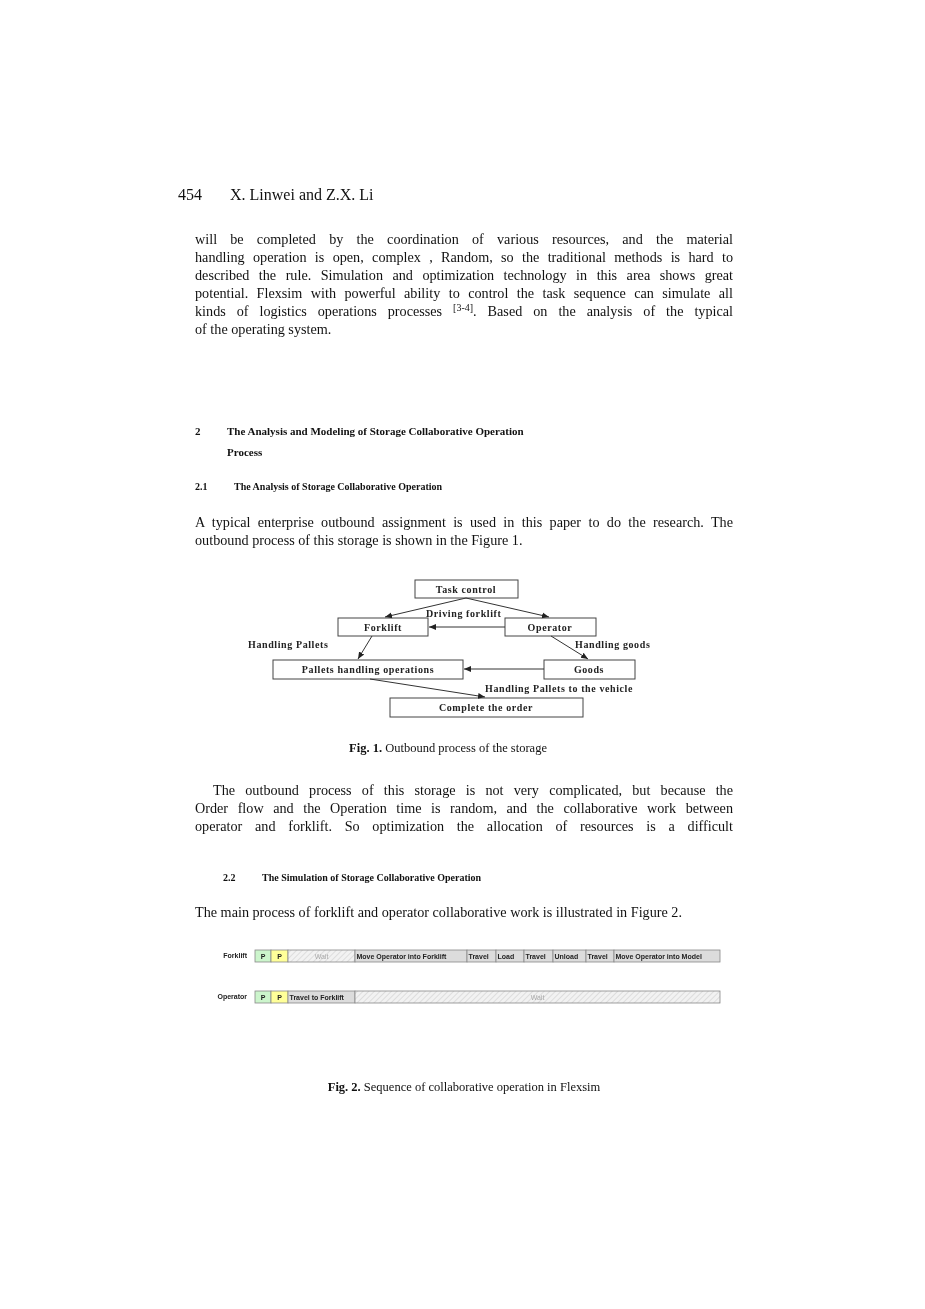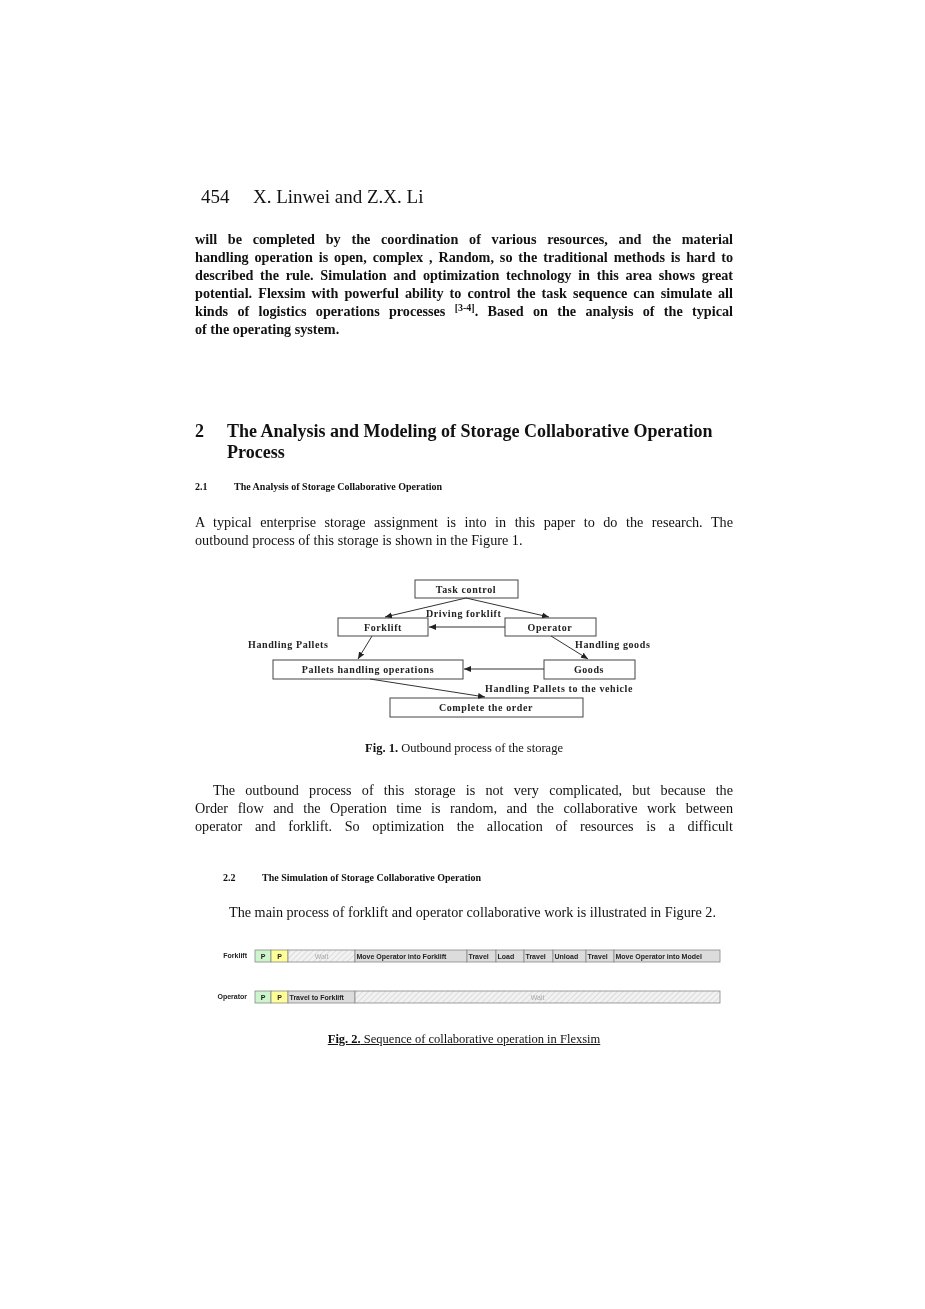--- a/index.html
+++ b/index.html
@@ -6,7 +6,7 @@
   body { width: 925px; height: 1309px; position: relative; overflow: hidden;
          font-family: "Liberation Serif", serif; color: #111; }
   .abs { position: absolute; }
-  .header { left: 201px; top: 186px; font-size: 19px; }
+  .header { left: 178px; top: 186px; font-size: 16px; }
   .header .pnum { display: inline-block; width: 52px; }
   .para { left: 195px; width: 538px; font-size: 14.2px; line-height: 18px;
           text-align: justify; margin: 0; }

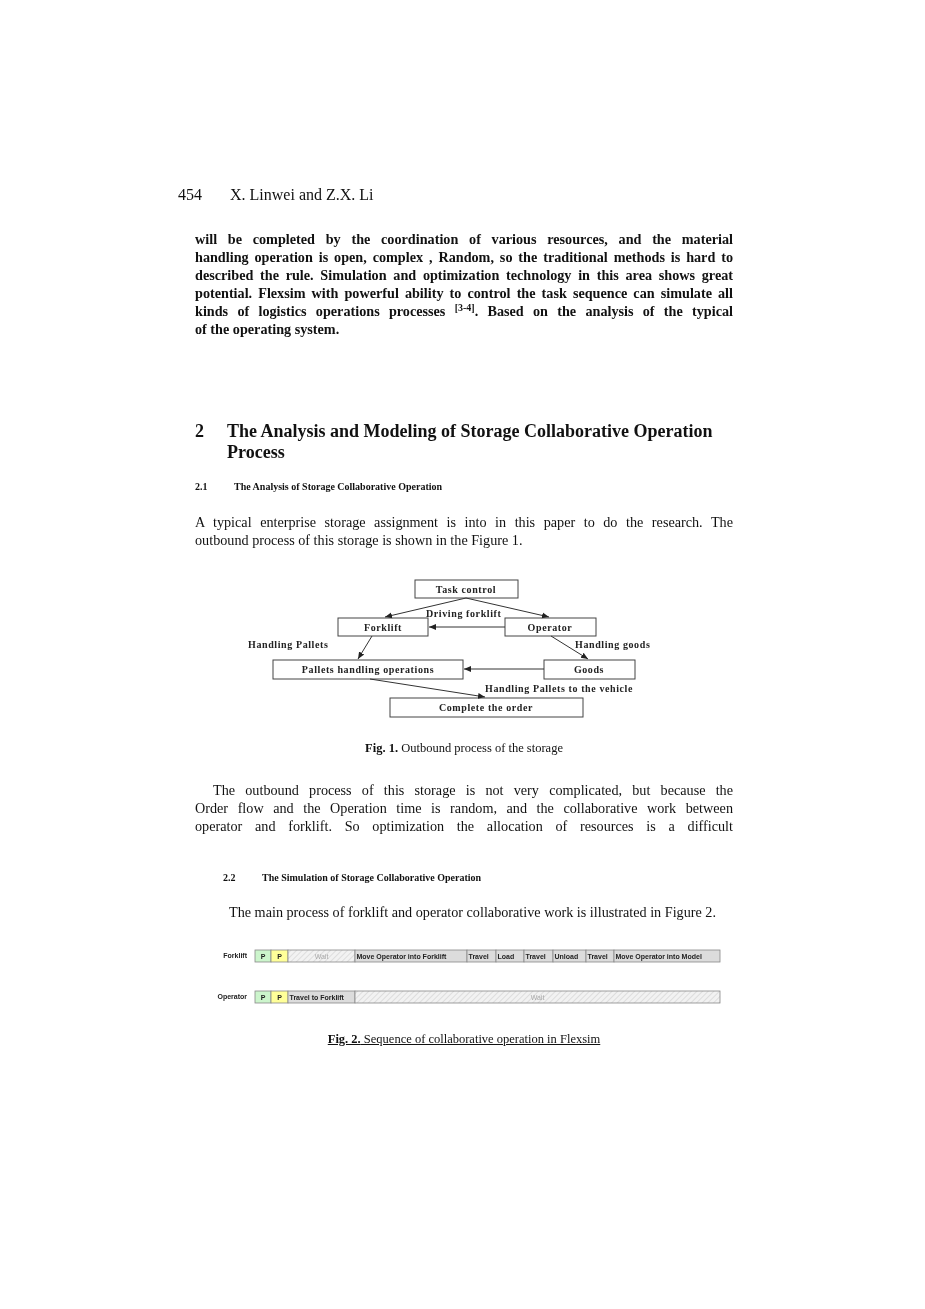--- a/index.html
+++ b/index.html
@@ -33,7 +33,7 @@
   <span class="pnum">454</span><span>X. Linwei and Z.X. Li</span>
 </div>
 
-<div class="abs para" style="top:230px;font-weight:bold;">
+<div class="abs para" style="top:230px;">
   <span class="line">will be completed by the coordination of various resources, and the  material</span>
   <span class="line">handling operation is open, complex , Random, so the traditional methods is hard to</span>
   <span class="line">described the rule. Simulation and optimization technology in this area shows great</span>

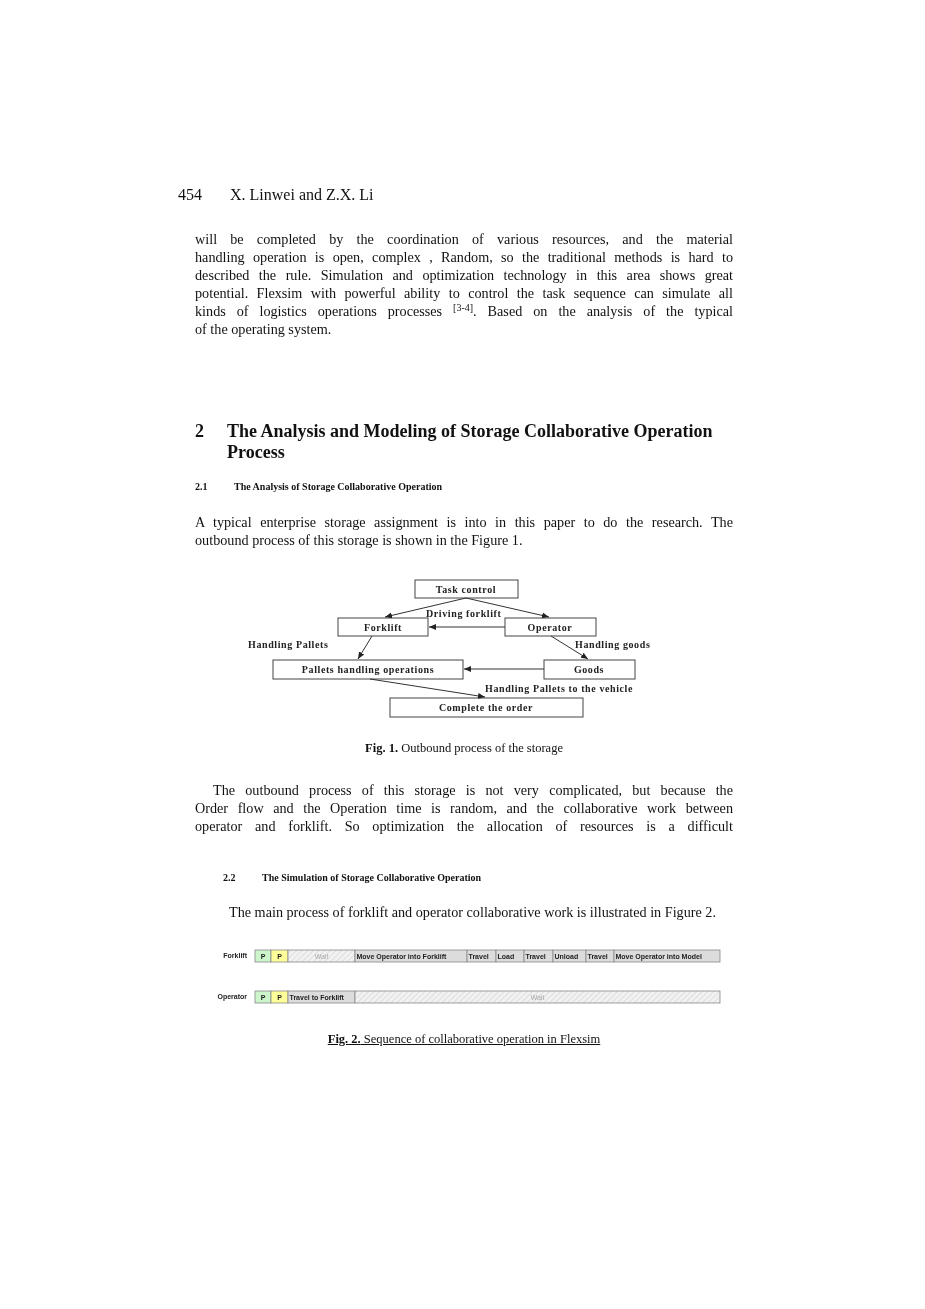--- a/index.html
+++ b/index.html
@@ -12,7 +12,7 @@
           text-align: justify; margin: 0; }
   .para .line { display: block; text-align: justify; text-align-last: justify; height: 18px; white-space: nowrap; }
   .para .line.last { text-align-last: left; }
-  .sec-title { left: 195px; font-weight: bold; font-size: 18px; line-height: 21px; }
+  .sec-title { left: 195px; font-weight: bold; font-size: 11px; line-height: 21px; }
   .sec-title .num { display: inline-block; width: 32px; }
   .sub-title { left: 195px; font-weight: bold; font-size: 10px; }
   .sub-title .num { display: inline-block; width: 39px; }

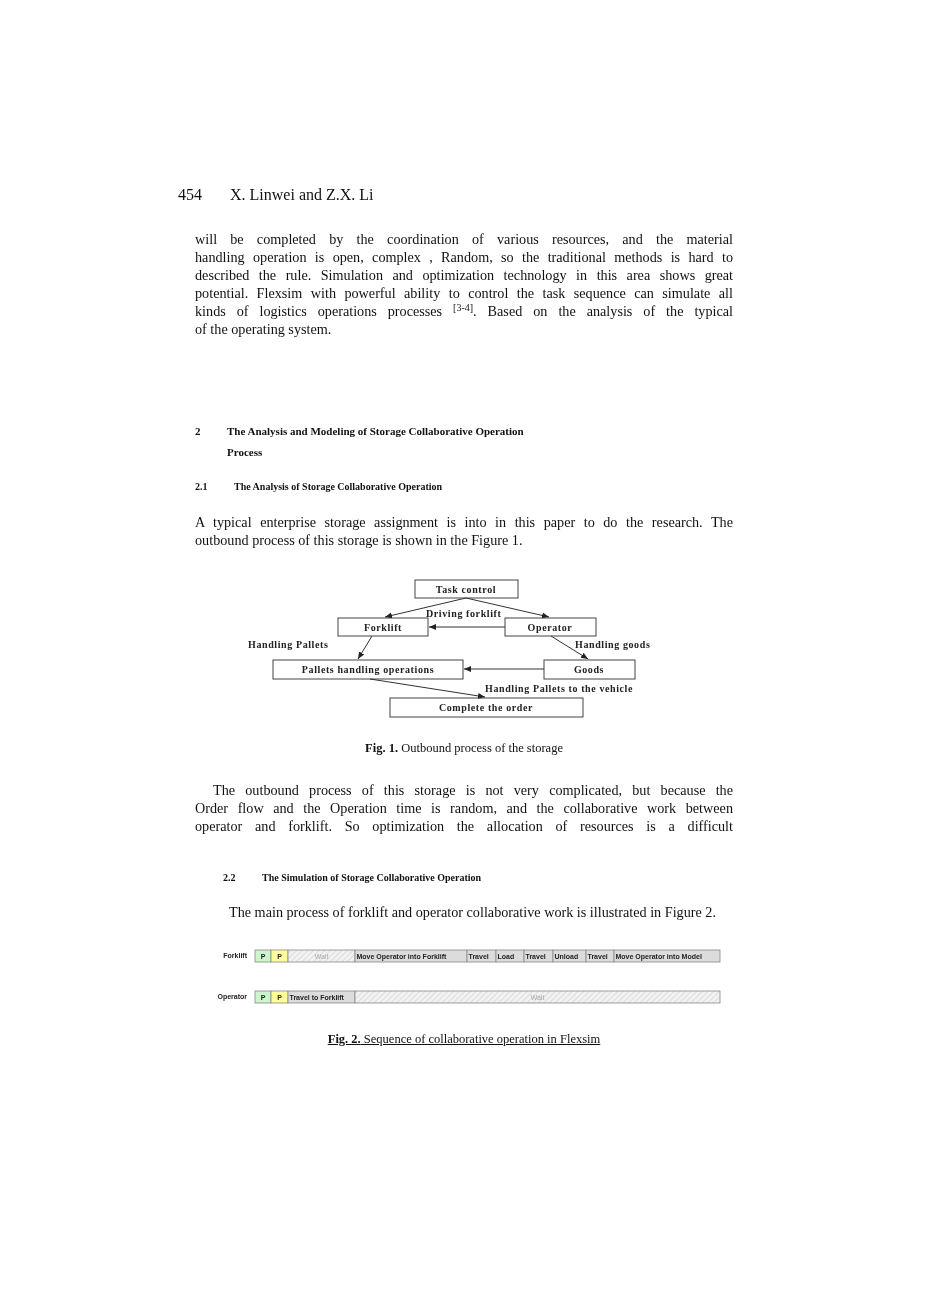--- a/index.html
+++ b/index.html
@@ -51,7 +51,7 @@
   <span class="num">2.1</span><span>The Analysis of Storage Collaborative Operation</span>
 </div>
 <div class="abs para" style="top:513px;">
-  <span class="line">A typical enterprise storage assignment is into in this paper to do the research. The</span>
+  <span class="line">A typical enterprise outbound assignment is used in this paper to do the research. The</span>
   <span class="line last">outbound process of this storage is shown in the Figure 1.</span>
 </div>
 

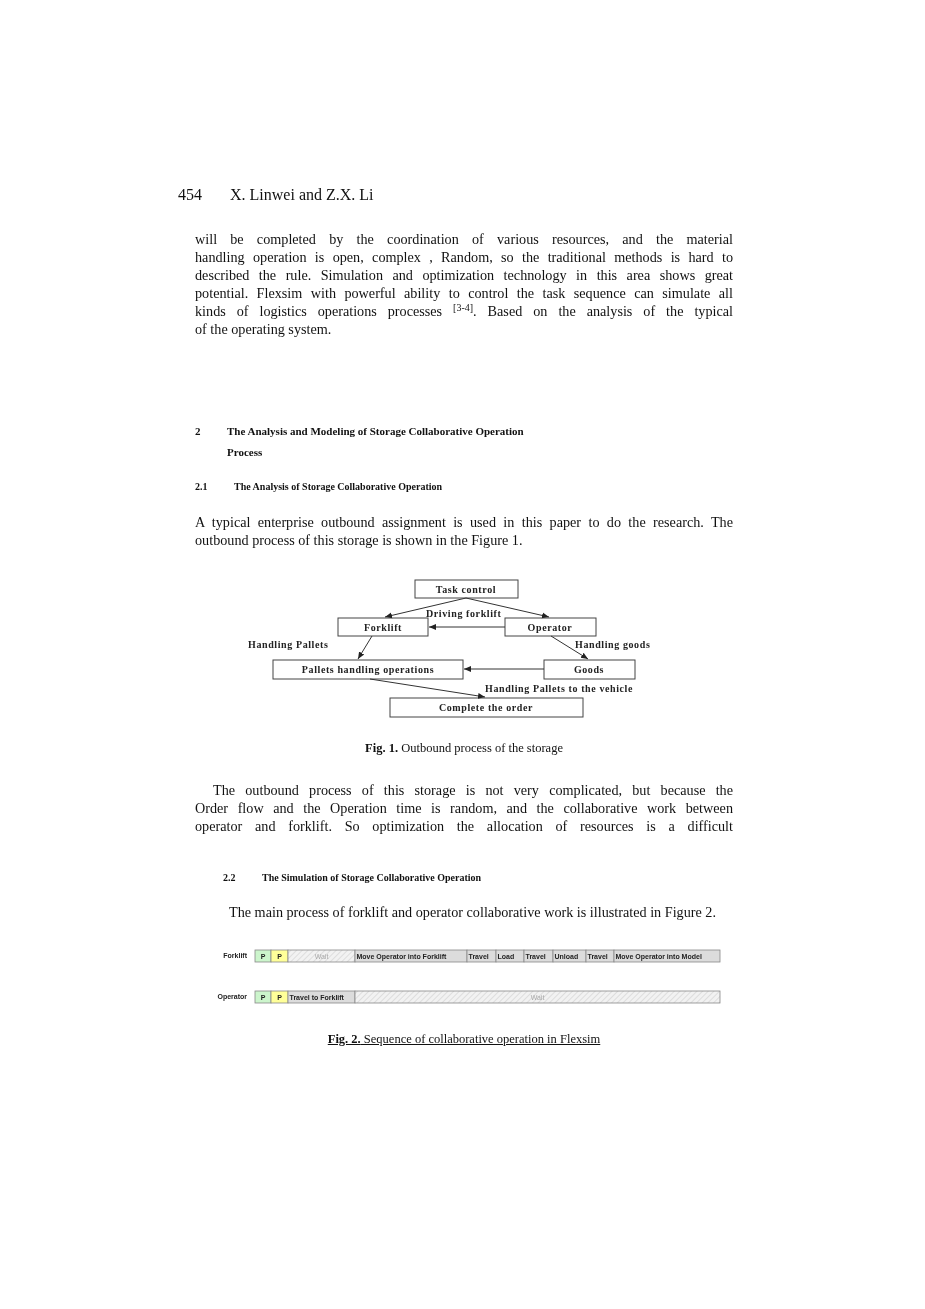--- a/index.html
+++ b/index.html
@@ -101,7 +101,7 @@
   <text x="240" y="117">Handling Pallets to the vehicle</text>
 </svg>
 
-<div class="abs caption" style="left:195px; width:538px; top:741px;">
+<div class="abs caption" style="left:179px; width:538px; top:741px;">
   <b>Fig. 1.</b><span> Outbound process of the storage</span>
 </div>
 

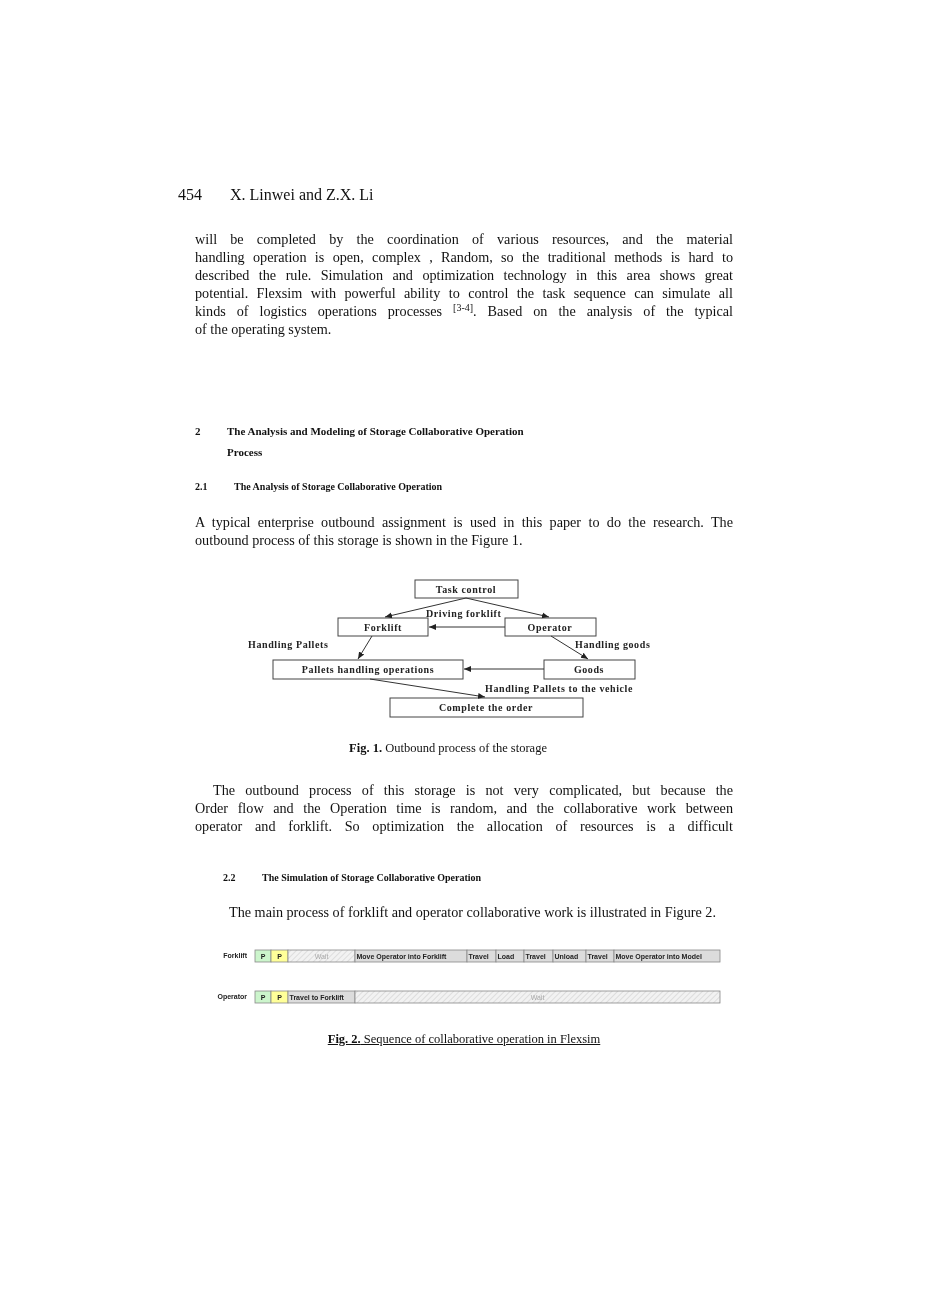--- a/index.html
+++ b/index.html
@@ -114,7 +114,7 @@
 <div class="abs sub-title" style="top:872px;margin-left:28px;">
   <span class="num">2.2</span><span>The Simulation of Storage Collaborative Operation</span>
 </div>
-<div class="abs para" style="top:903px;margin-left:34px;">
+<div class="abs para" style="top:903px;">
   <span class="line last">The main process of forklift and operator collaborative work is illustrated in Figure 2.</span>
 </div>
 

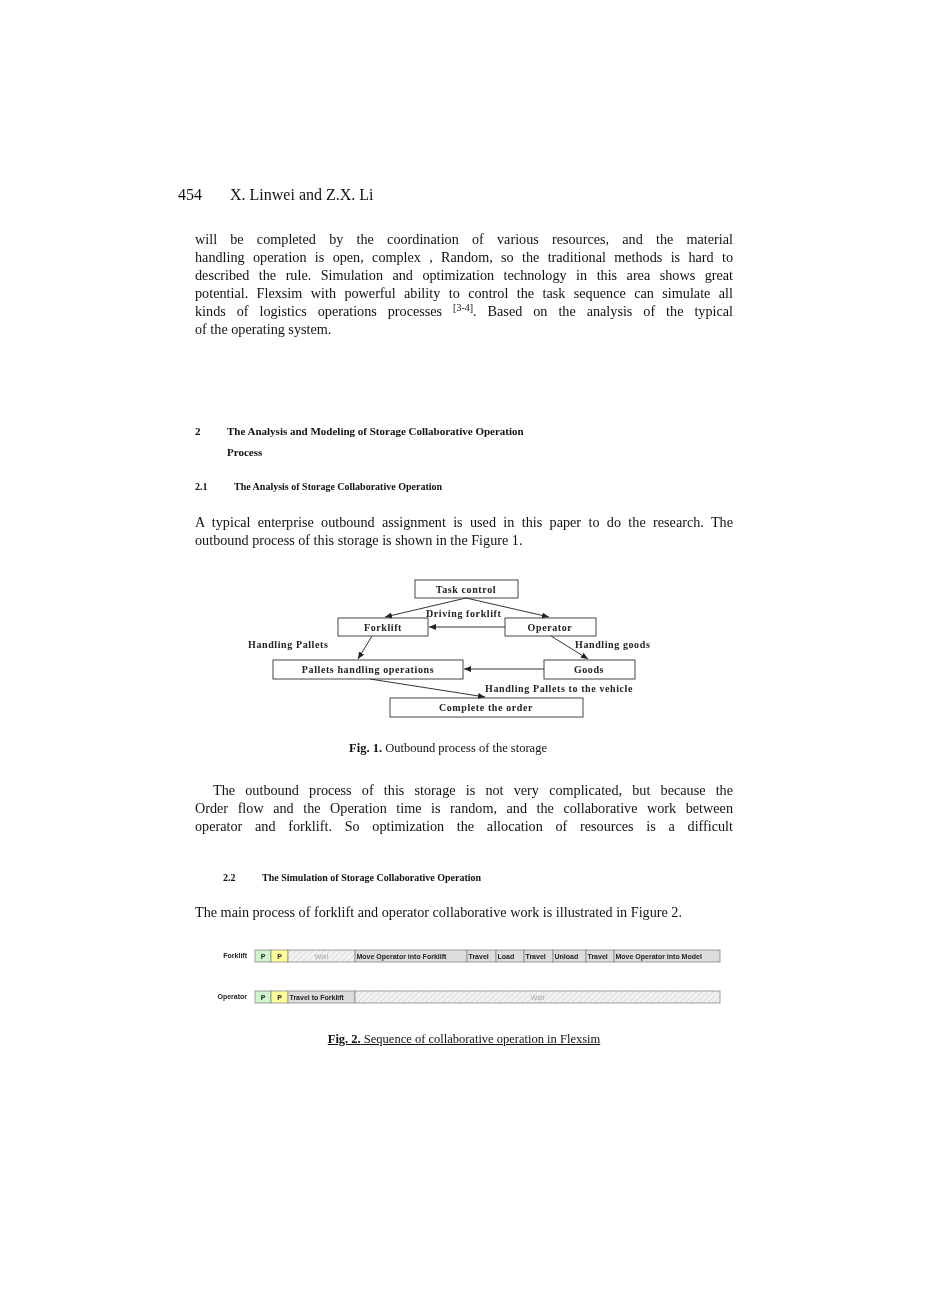--- a/index.html
+++ b/index.html
@@ -159,7 +159,7 @@
     </g>
 </svg>
 
-<div class="abs caption" style="left:195px; width:538px; top:1032px;text-decoration:underline;">
+<div class="abs caption" style="left:195px; width:538px; top:1080px;">
   <b>Fig. 2.</b><span> Sequence of collaborative operation in Flexsim</span>
 </div>
 

